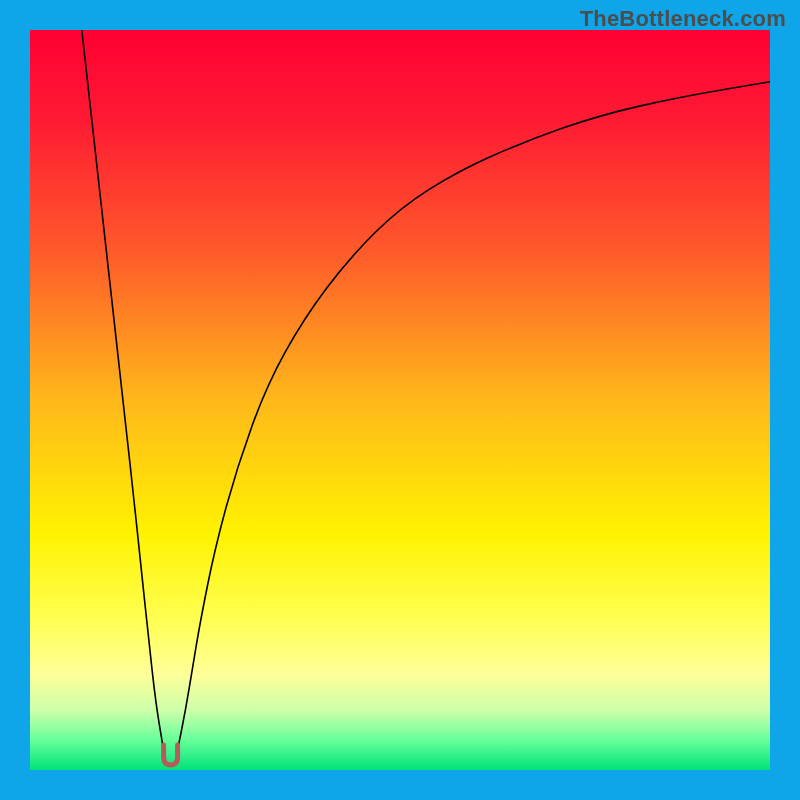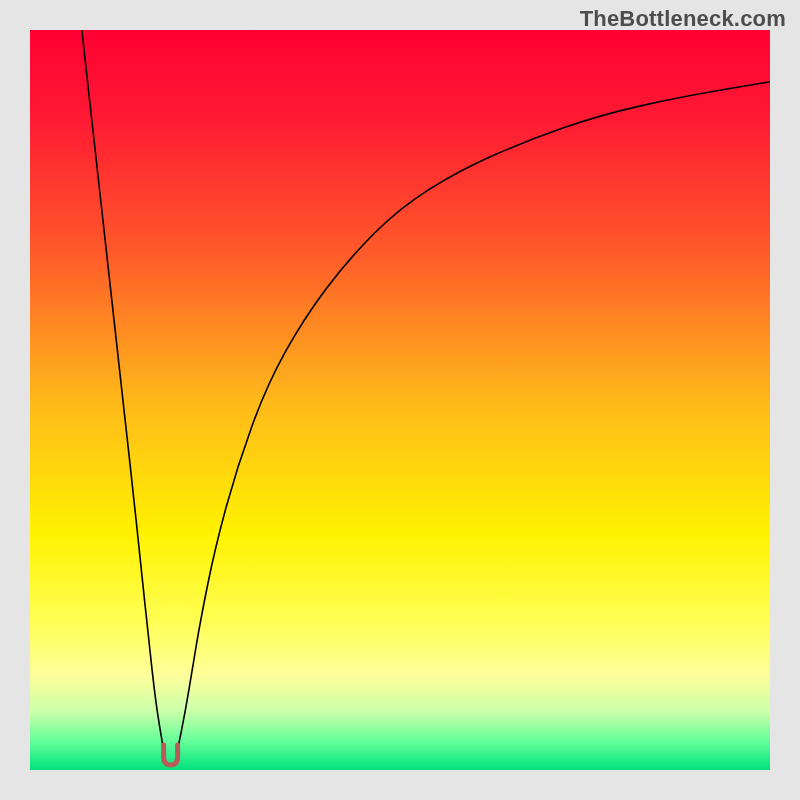--- a/index.html
+++ b/index.html
@@ -16,7 +16,7 @@
     top: 0; left: 0;
     width: 800px;
     height: 800px;
-    background: #e5e5e5;
+    background: #0ea5e9;
   }
   .plot-area {
     position: absolute;

